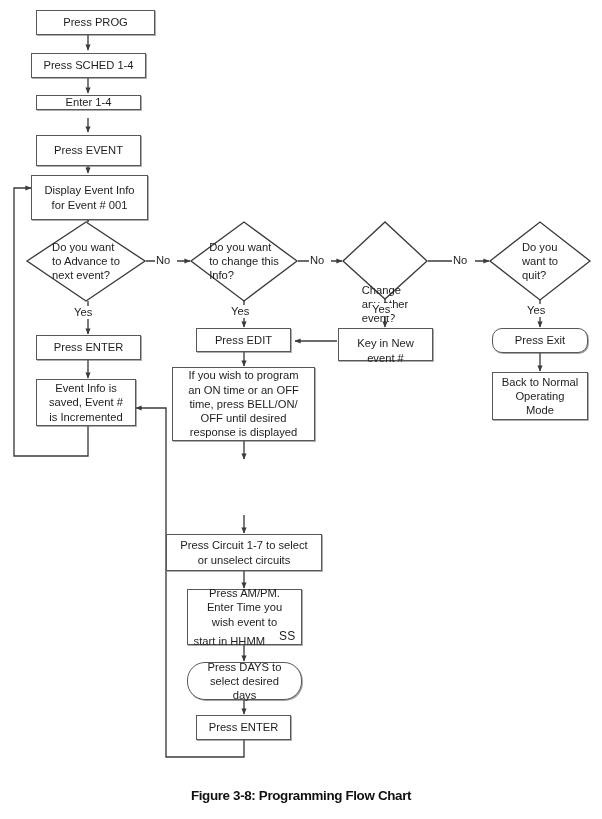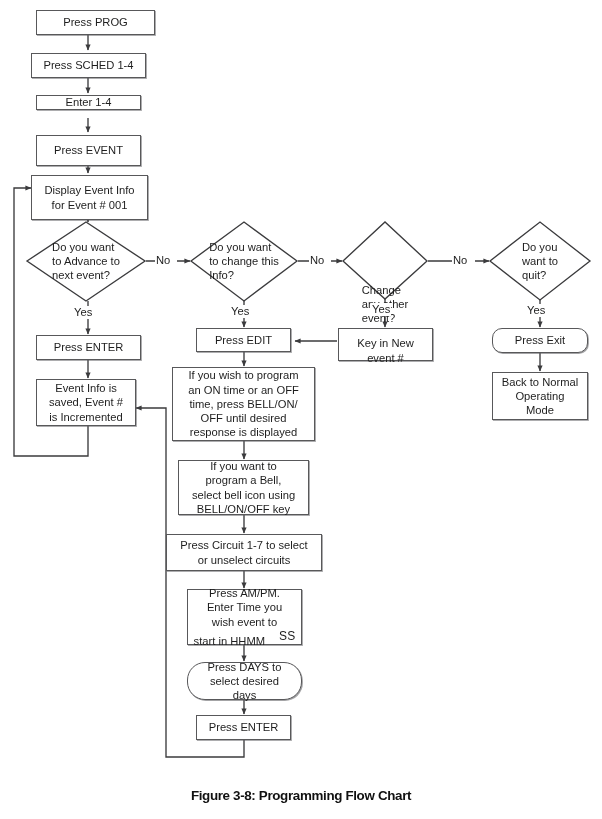--- a/index.html
+++ b/index.html
@@ -198,12 +198,6 @@
 response is displayed</span>
   </div>
 
-  <div class="node box" style="left:178px; top:460px; width:131px; height:55px;">
-    <span class="box-inner" style="white-space:pre-line;">If you want to
-program a Bell,
-select bell icon using
-BELL/ON/OFF key</span>
-  </div>
 
   <div class="node box" style="left:166px; top:534px; width:156px; height:37px;">
     <span class="box-inner" style="white-space:pre-line;">Press Circuit 1-7 to select

